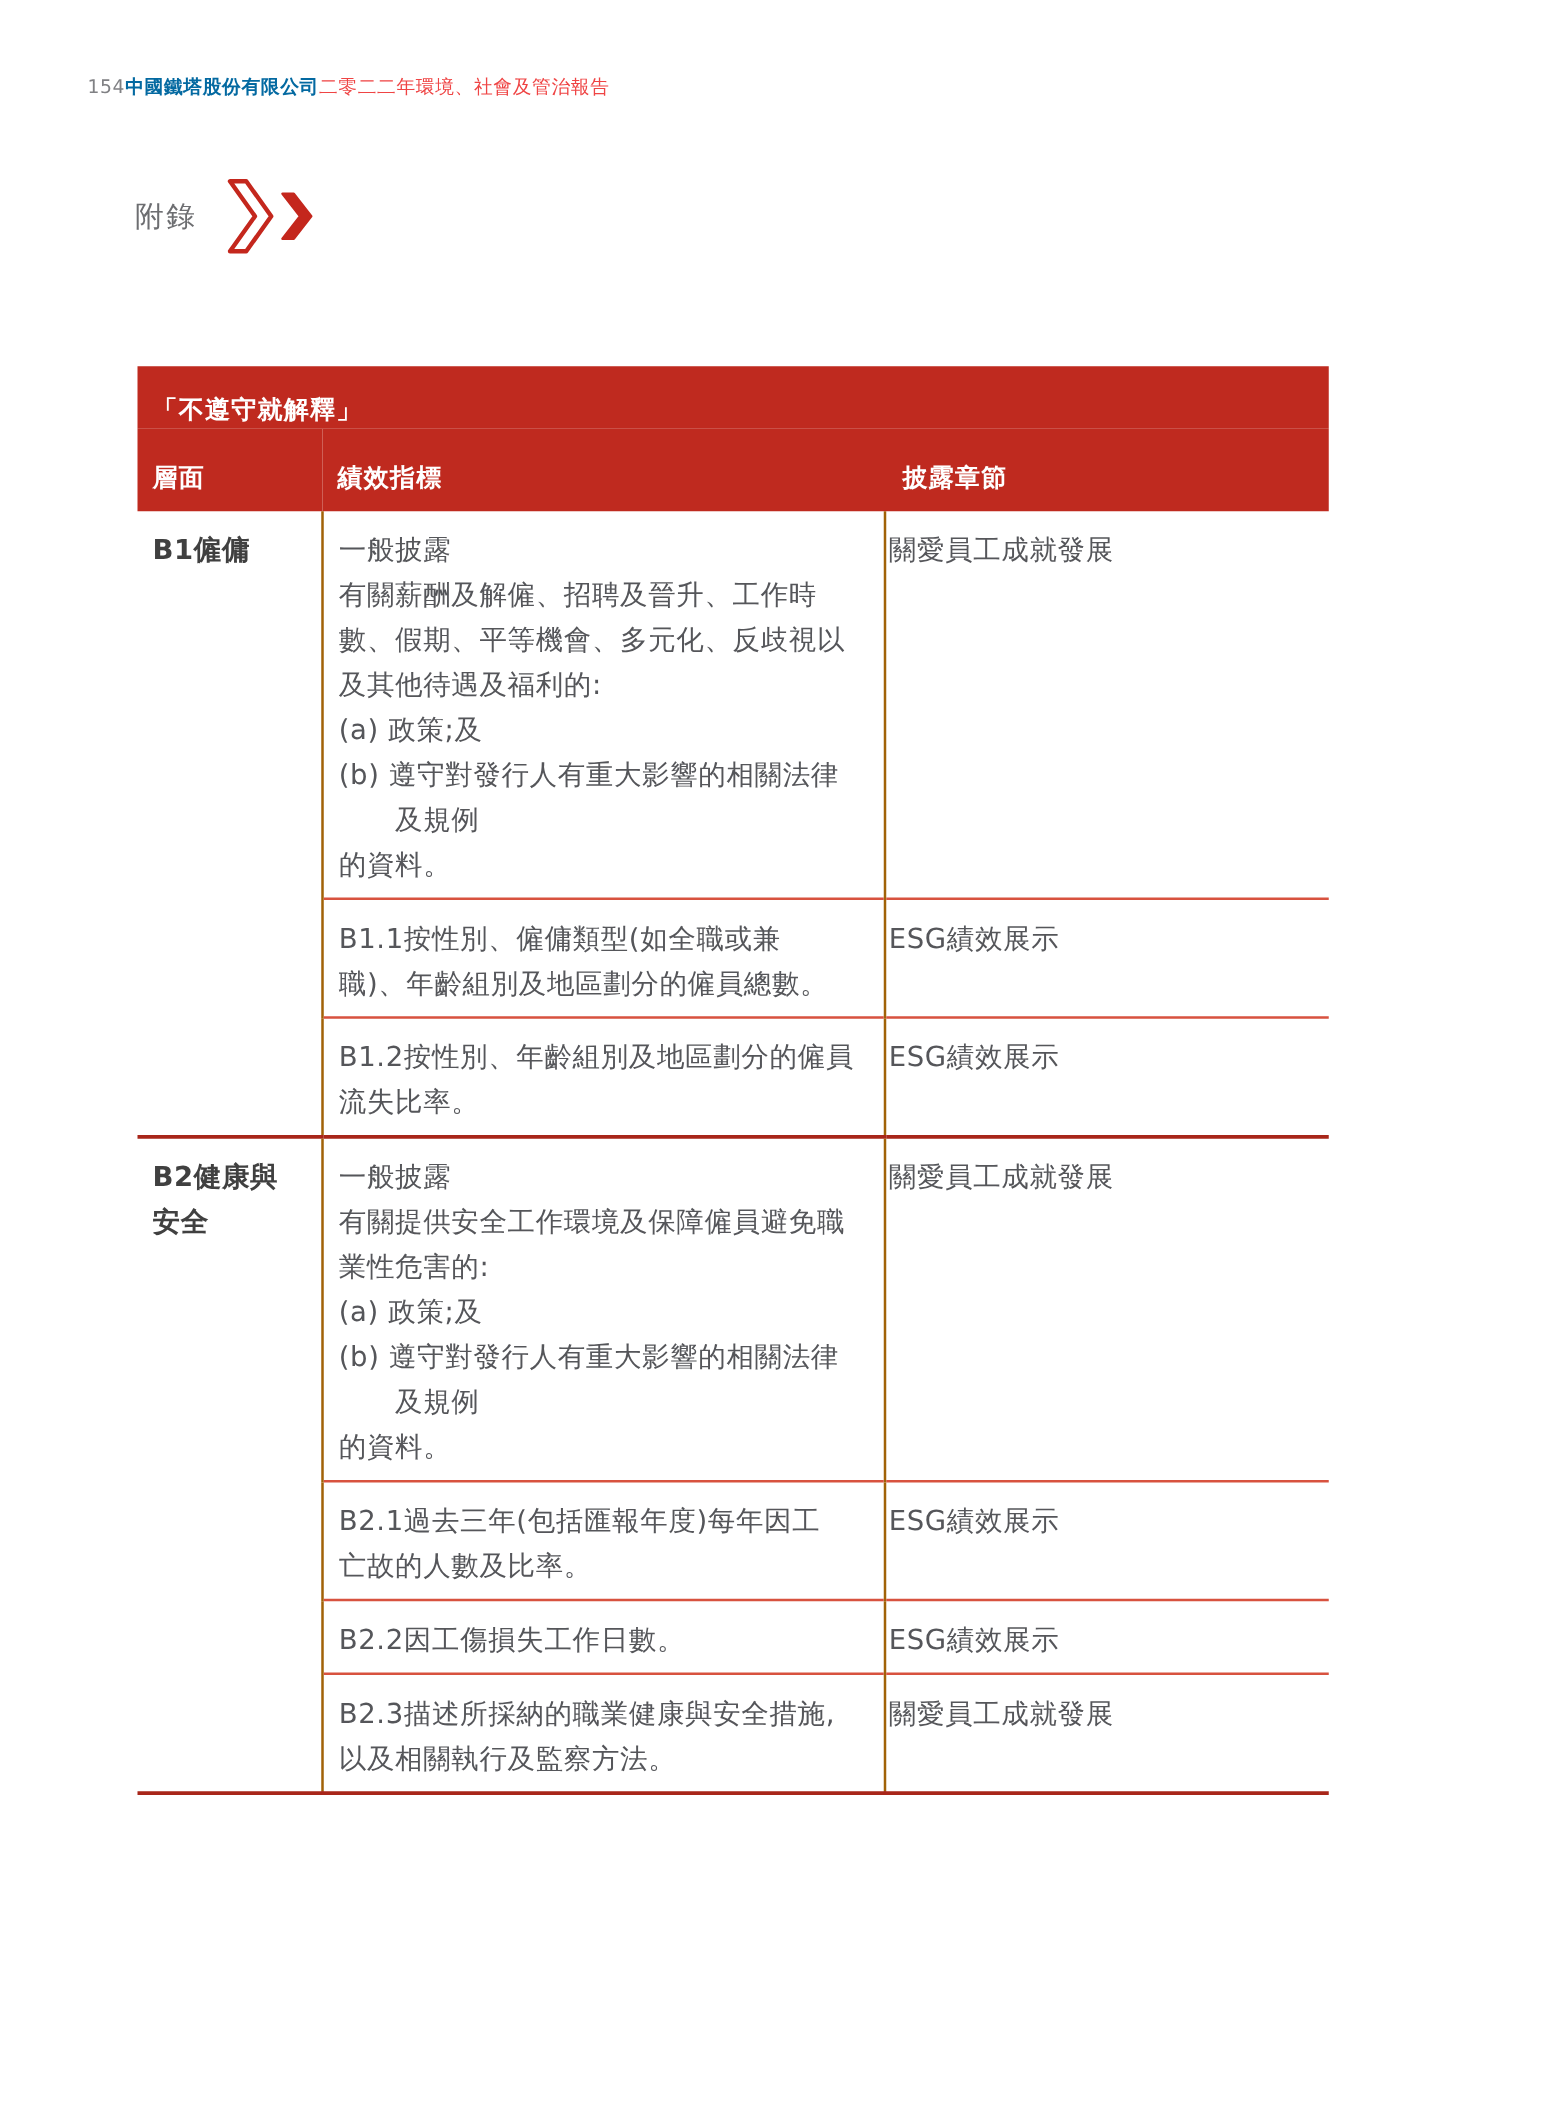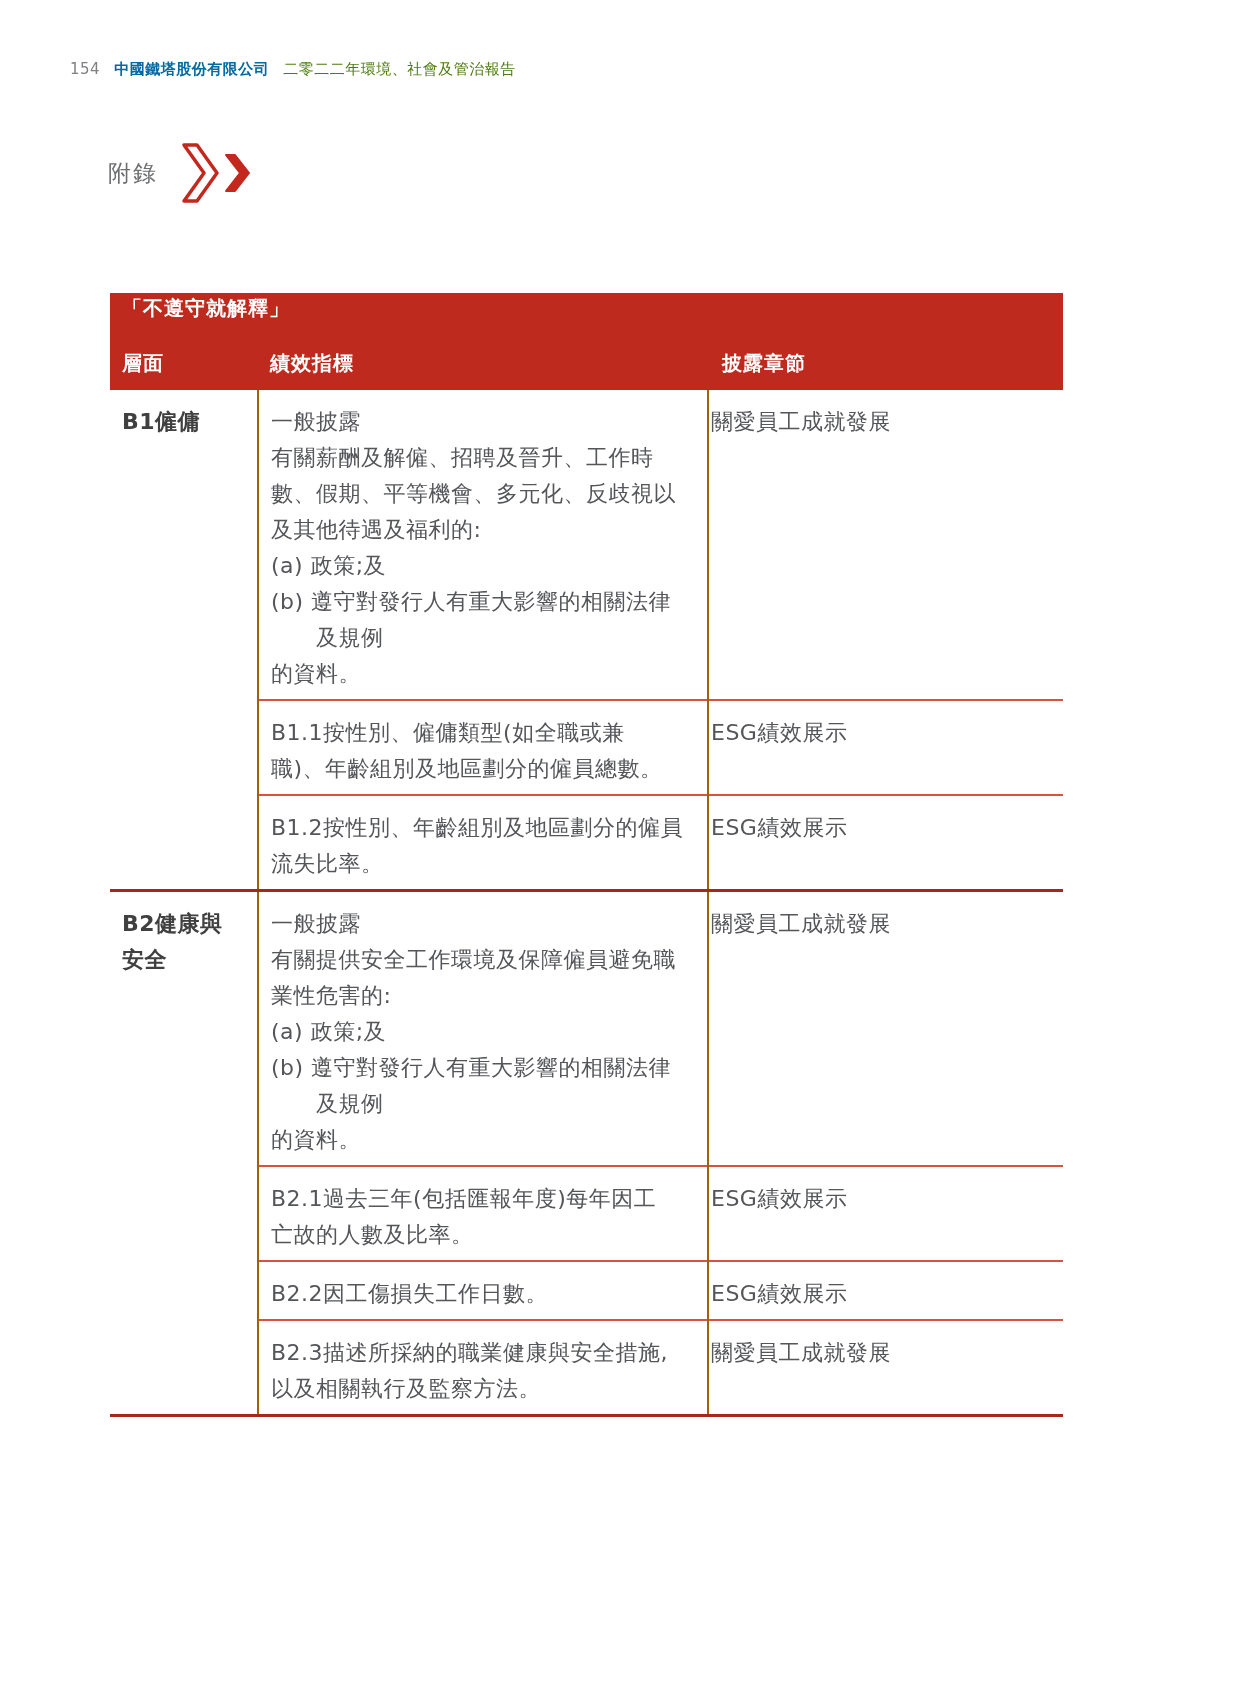--- a/index.html
+++ b/index.html
@@ -18,7 +18,7 @@
     left: 70px;
     display: flex;
     align-items: baseline;
-    gap: 14px;
+    gap: 0;
     font-size: 15px;
     letter-spacing: 0.5px;
   }

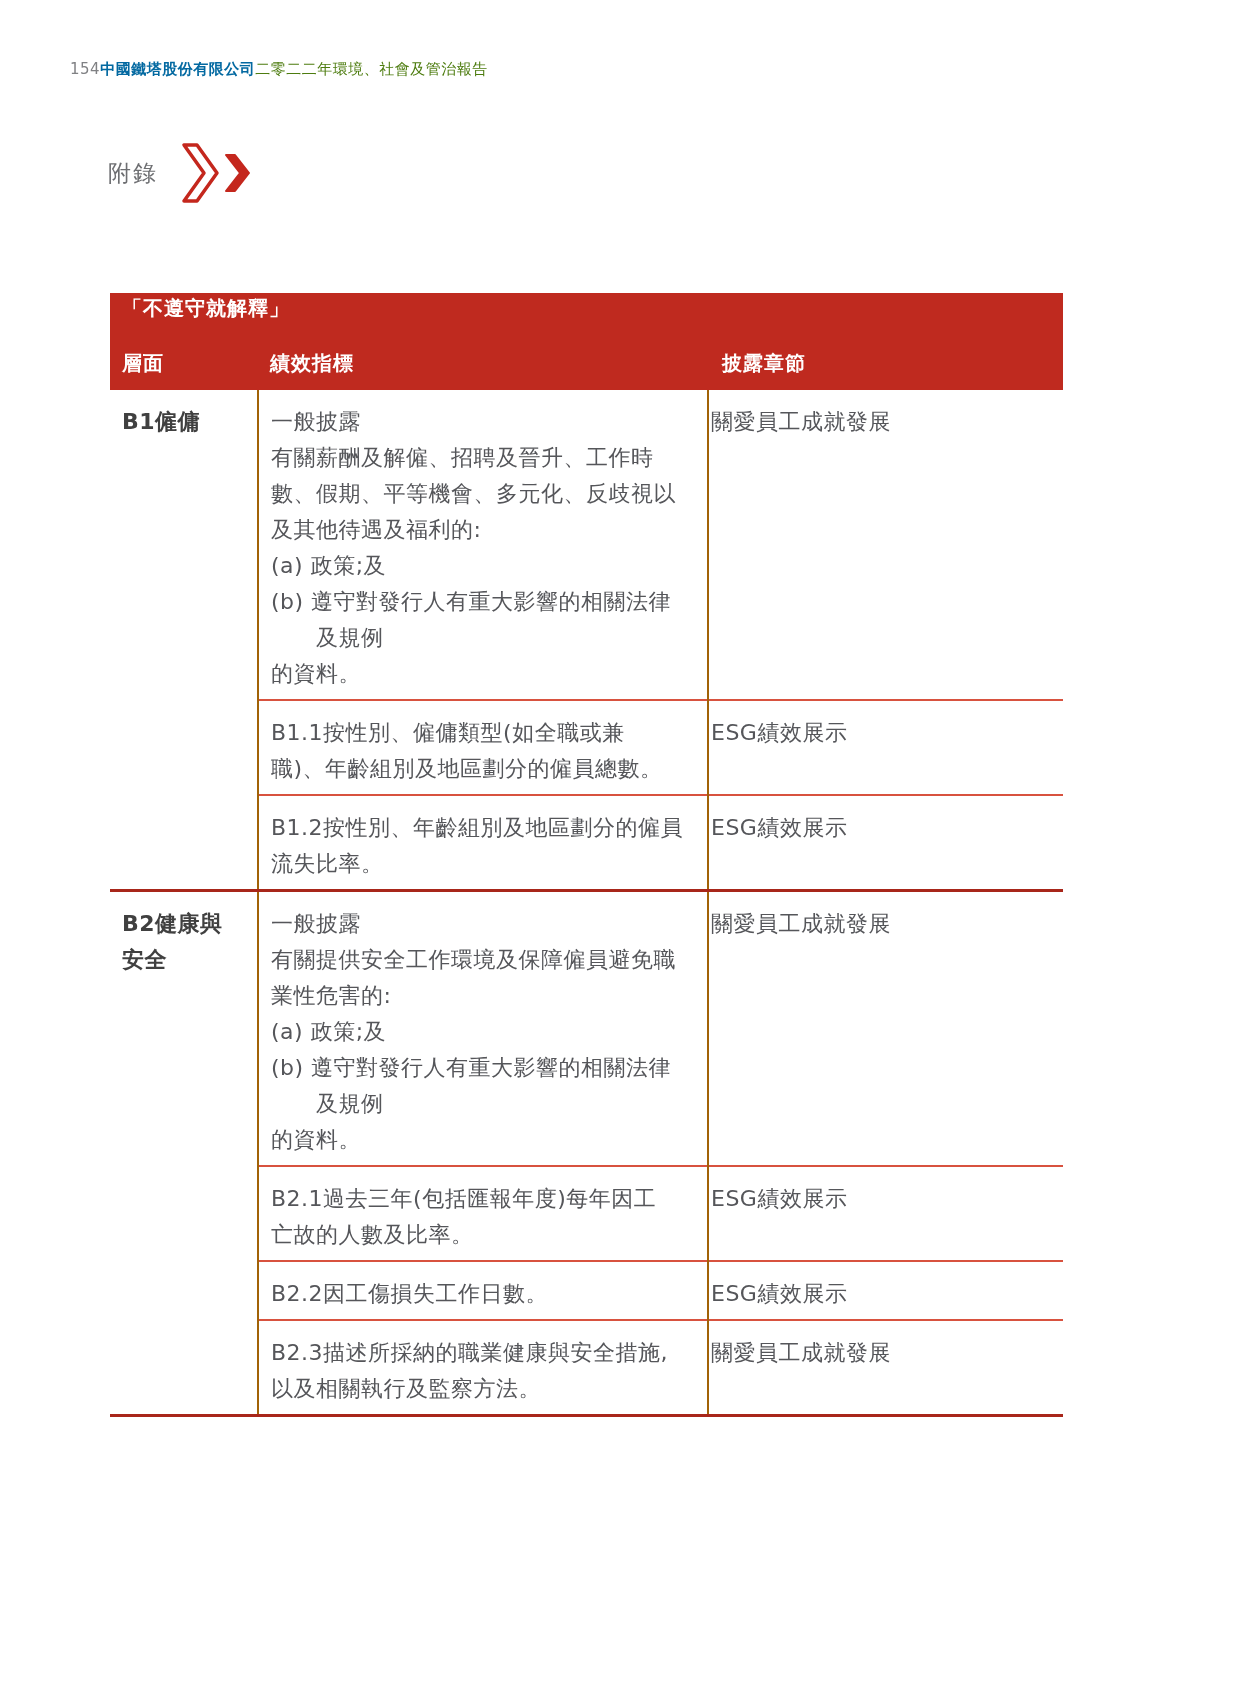--- a/index.html
+++ b/index.html
@@ -24,7 +24,7 @@
   }
   .page-num   { color: #808184; }
   .company    { color: #0369a1; font-weight: bold; }
-  .report     { color: #4d7c0f; }
+  .report     { color: #ef4444; }
 
   
   .appendix {

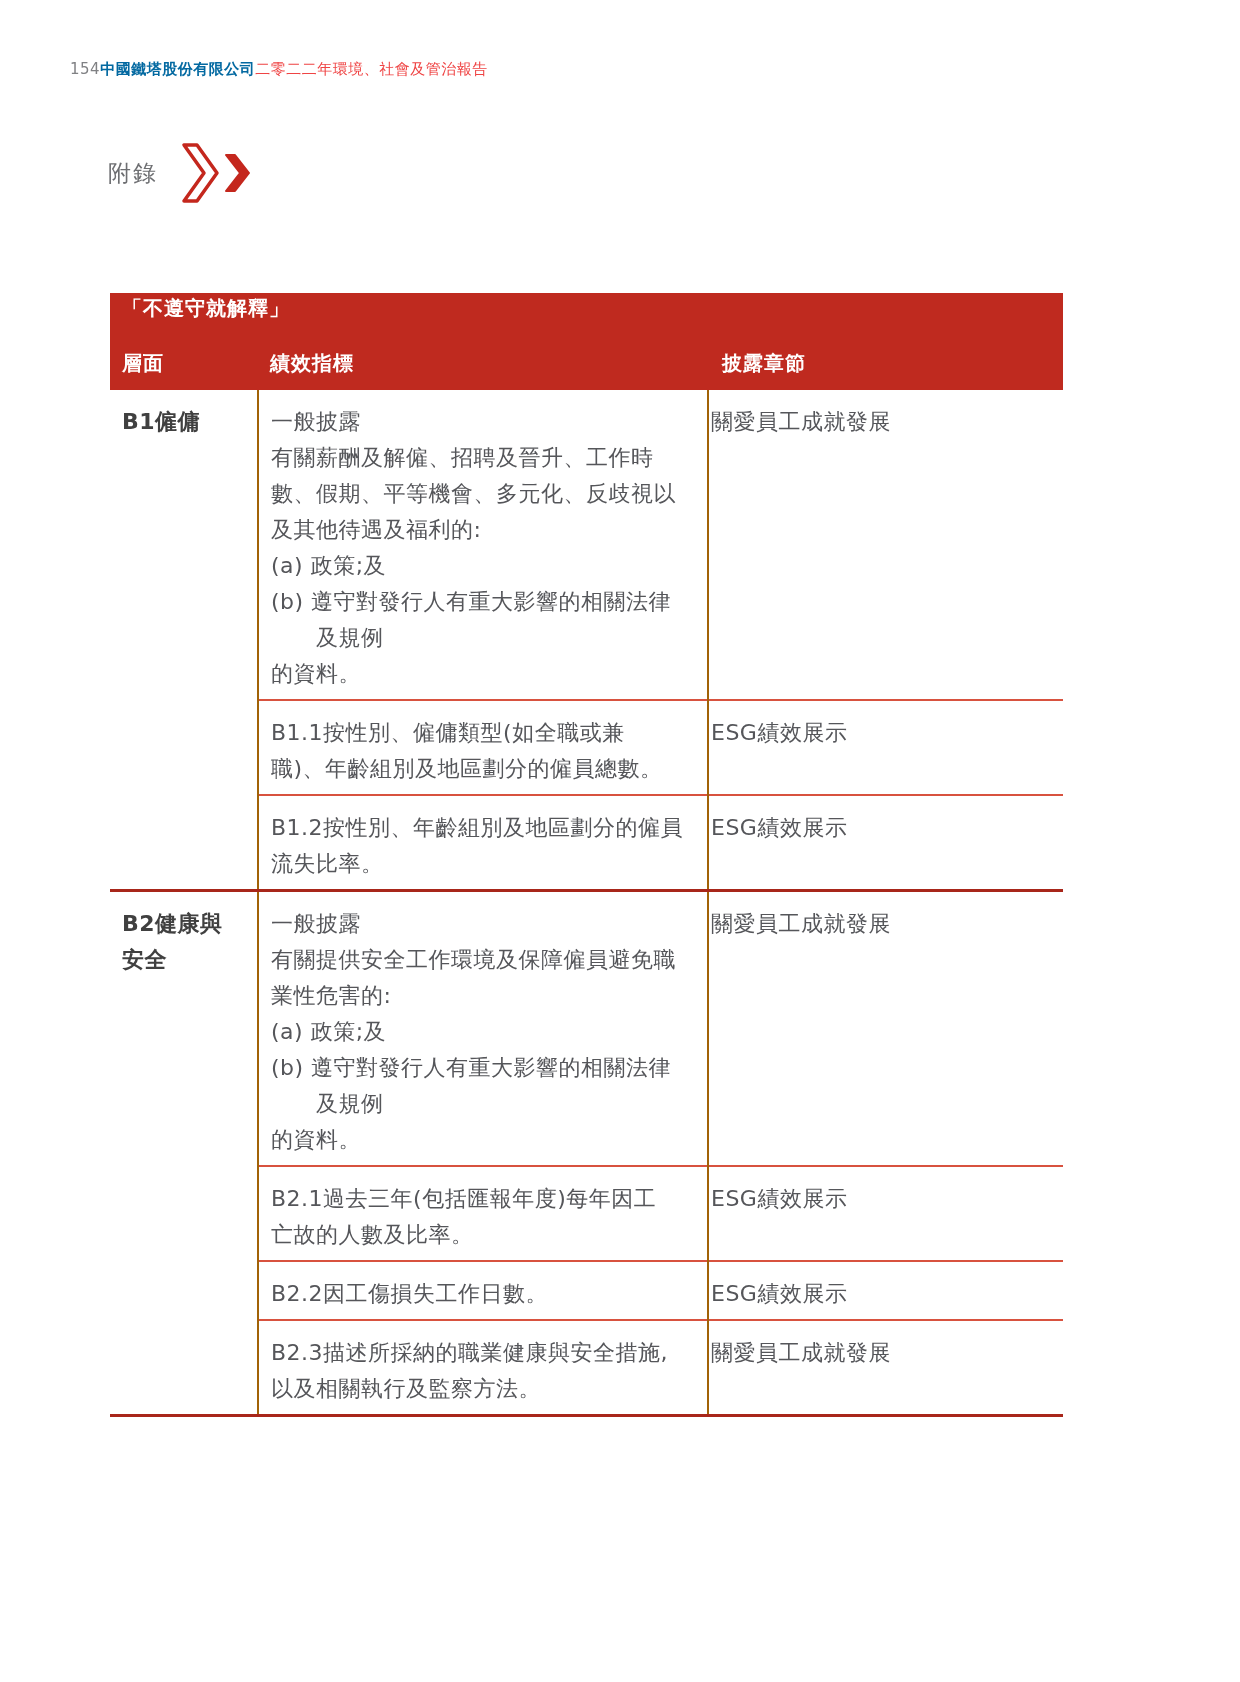--- a/index.html
+++ b/index.html
@@ -60,7 +60,7 @@
     text-align: left;
     vertical-align: top;
   }
-  th.t-title { font-size: 20px; padding: 2px 12px 2px 12px; letter-spacing: 1px; }
+  th.t-title { font-size: 20px; padding: 21px 12px 2px 12px; letter-spacing: 1px; }
   tr.cols th { font-size: 20px; padding: 26px 12px 13px 12px; letter-spacing: 1px; margin-left: 28px; }
   tr.cols th.h-chapter { padding-left: 14px; }
 

